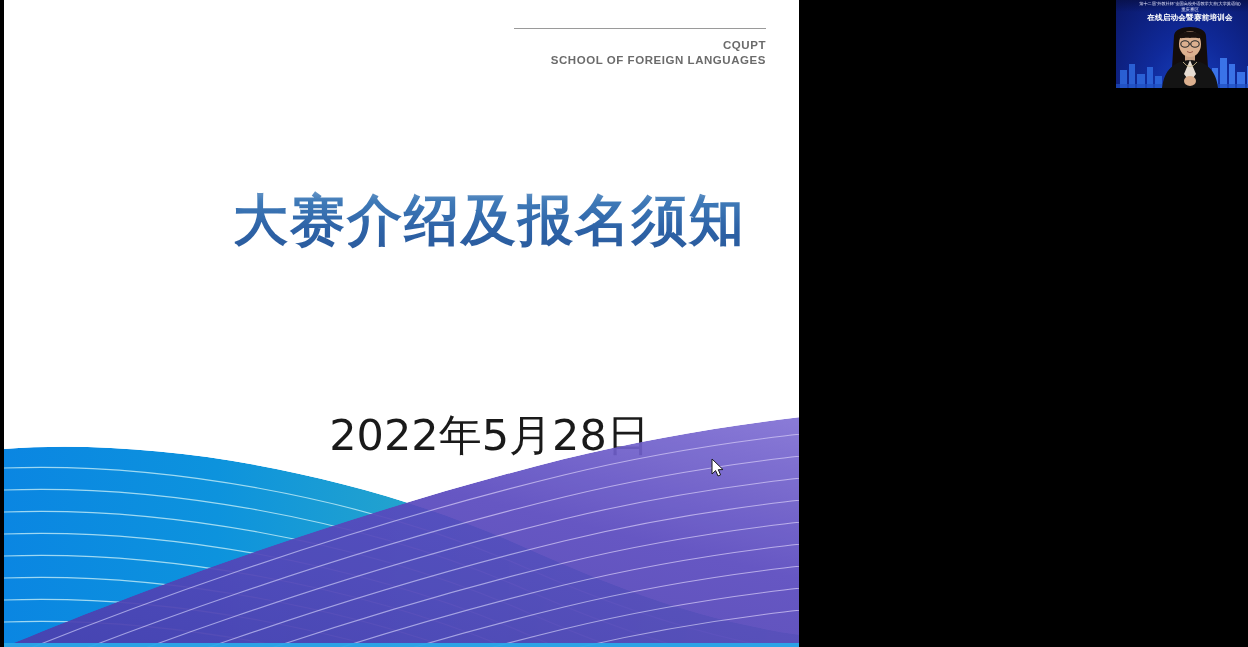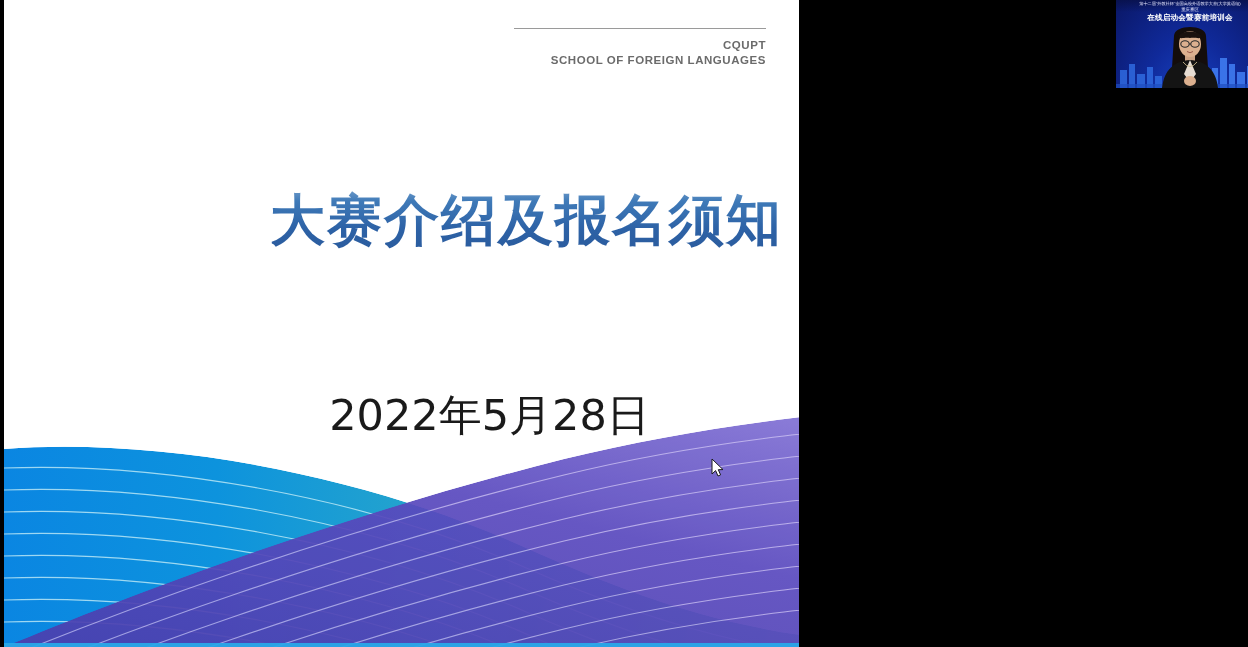--- a/index.html
+++ b/index.html
@@ -74,7 +74,6 @@
     left: 0; top: 186px;
     width: 971px;
     text-align: center;
-    padding-left: 37px;
   }
   .main-title {
     display: inline-block;

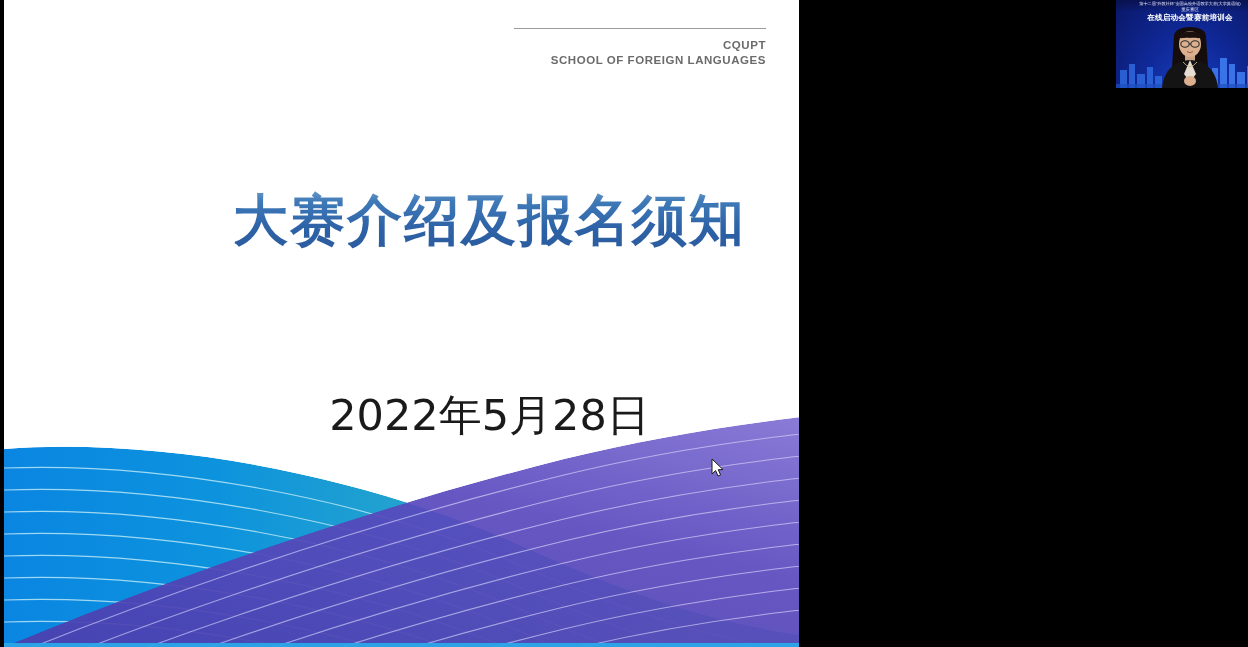--- a/index.html
+++ b/index.html
@@ -93,7 +93,7 @@
   
   .date-wrap {
     position: absolute;
-    left: 0; top: 390px;
+    left: 0; top: 410px;
     width: 971px;
     text-align: center;
   }

